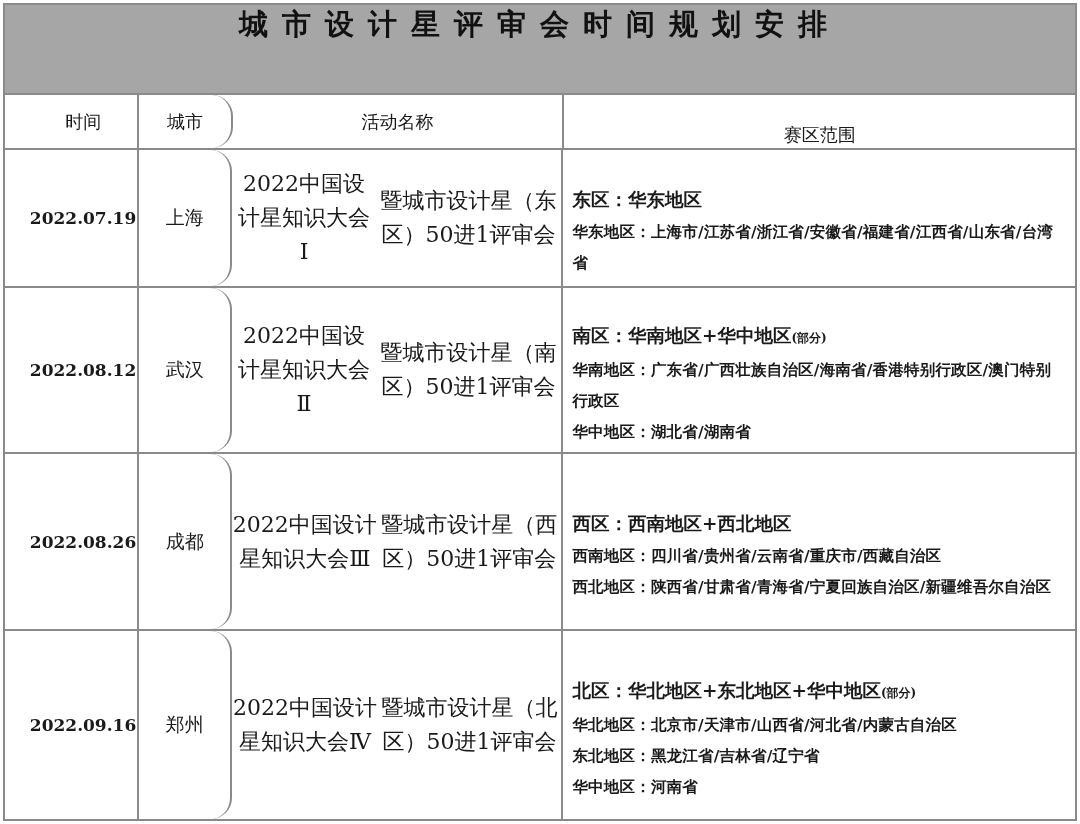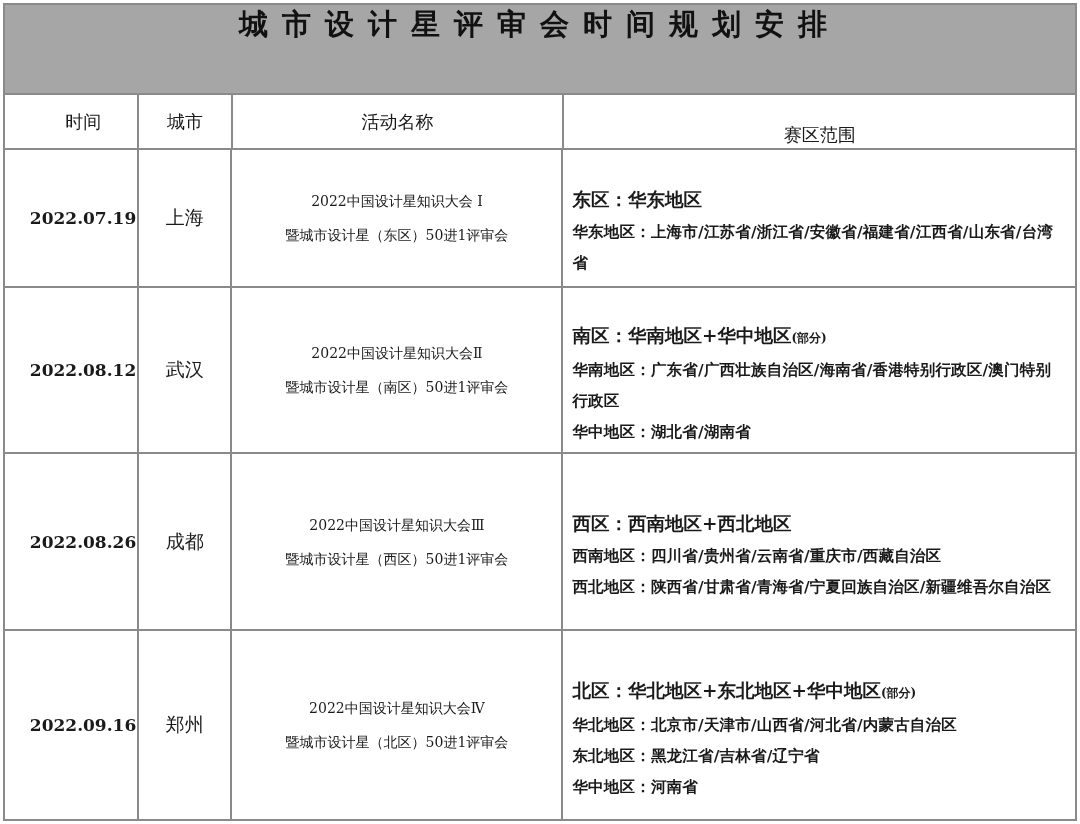--- a/index.html
+++ b/index.html
@@ -17,7 +17,7 @@
   .cell { box-sizing:border-box; border-right:2px solid #8a8a8a; display:flex;
           align-items:center; justify-content:center; text-align:center; }
   .cell:last-child { border-right:none; }
-  .c1 { width:142px;padding-left:24px; } .c2 { width:100px; } .c3 { width:355px; } .c4 { width:547px;margin-top:26px; }
+  .c1 { width:142px;padding-left:24px; } .c2 { width:100px;border-radius:21px; } .c3 { width:355px; } .c4 { width:547px;margin-top:26px; }
   .hdr .cell { font-size:18px; }
   .date { font-size:17px; font-weight:bold; }
   .city { font-size:19px; }

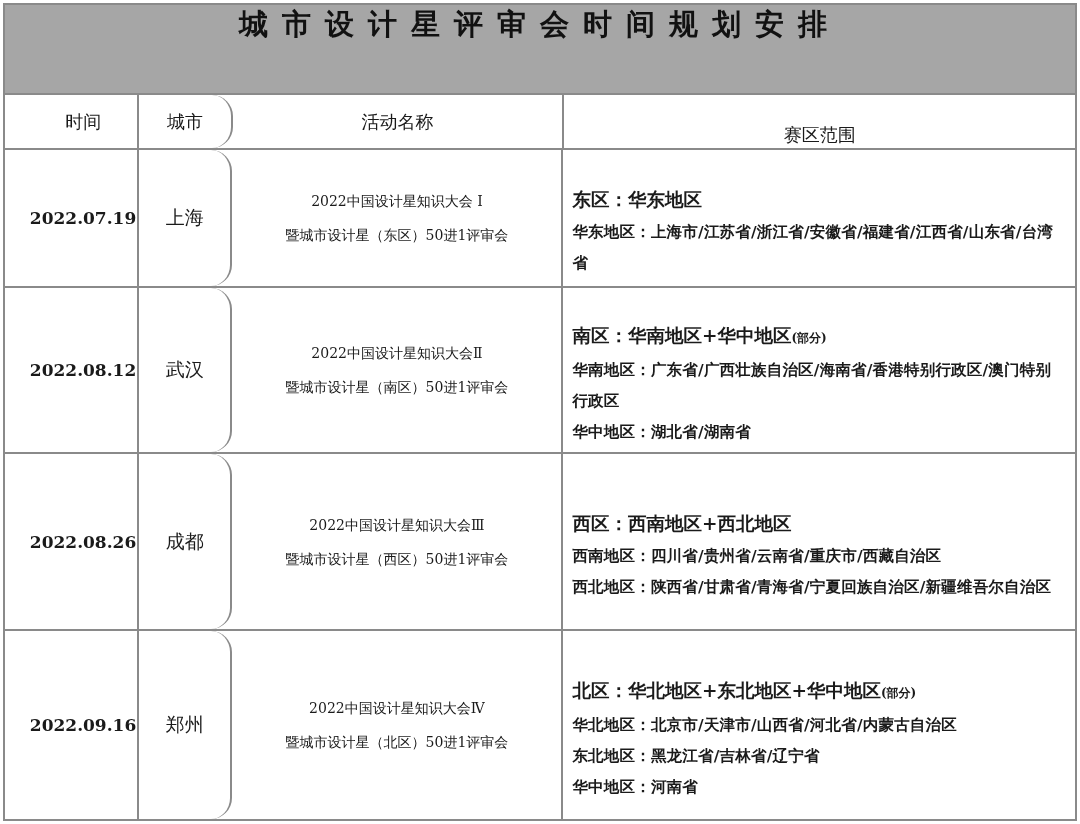--- a/index.html
+++ b/index.html
@@ -21,7 +21,7 @@
   .hdr .cell { font-size:18px; }
   .date { font-size:17px; font-weight:bold; }
   .city { font-size:19px; }
-  .act { flex-direction:column; font-size:14px; line-height:34px; }
+  .act { flex-direction:row; font-size:22px; line-height:34px; }
   .region { justify-content:flex-start; align-items:center; text-align:left; padding-left:9px; padding-right:17px; }
   .region .inner { width:100%; }
   .zone { font-size:18.5px; font-weight:bold; line-height:32px; }

